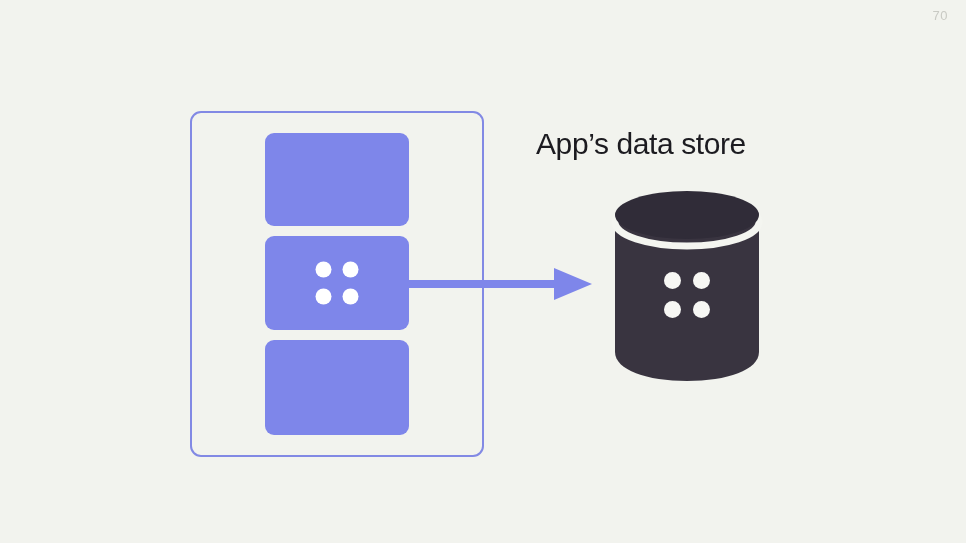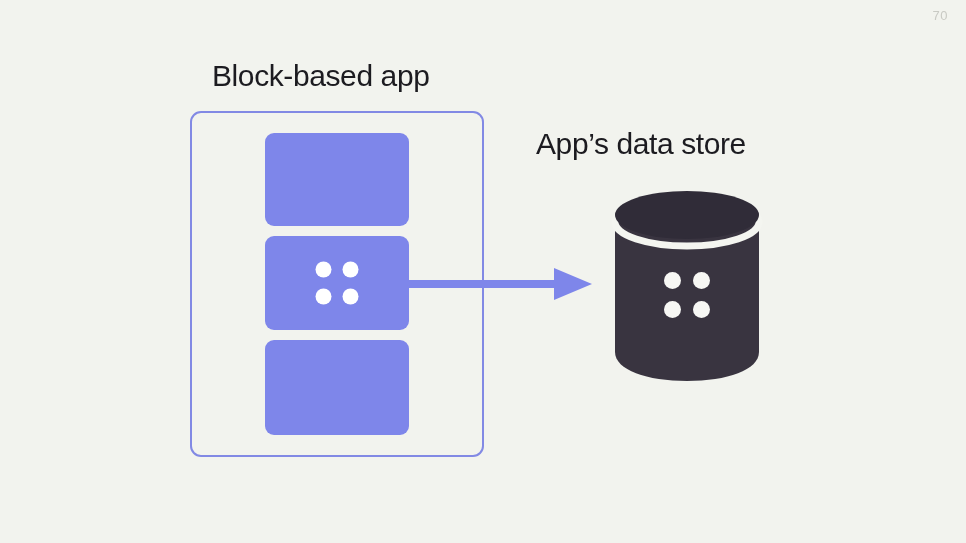--- a/index.html
+++ b/index.html
@@ -127,7 +127,6 @@
 
   <div class="page-number">70</div>
 
-  <div class="heading" id="app-title">Block-based app</div>
 
   <div class="heading" id="store-title">App’s data store</div>
 

